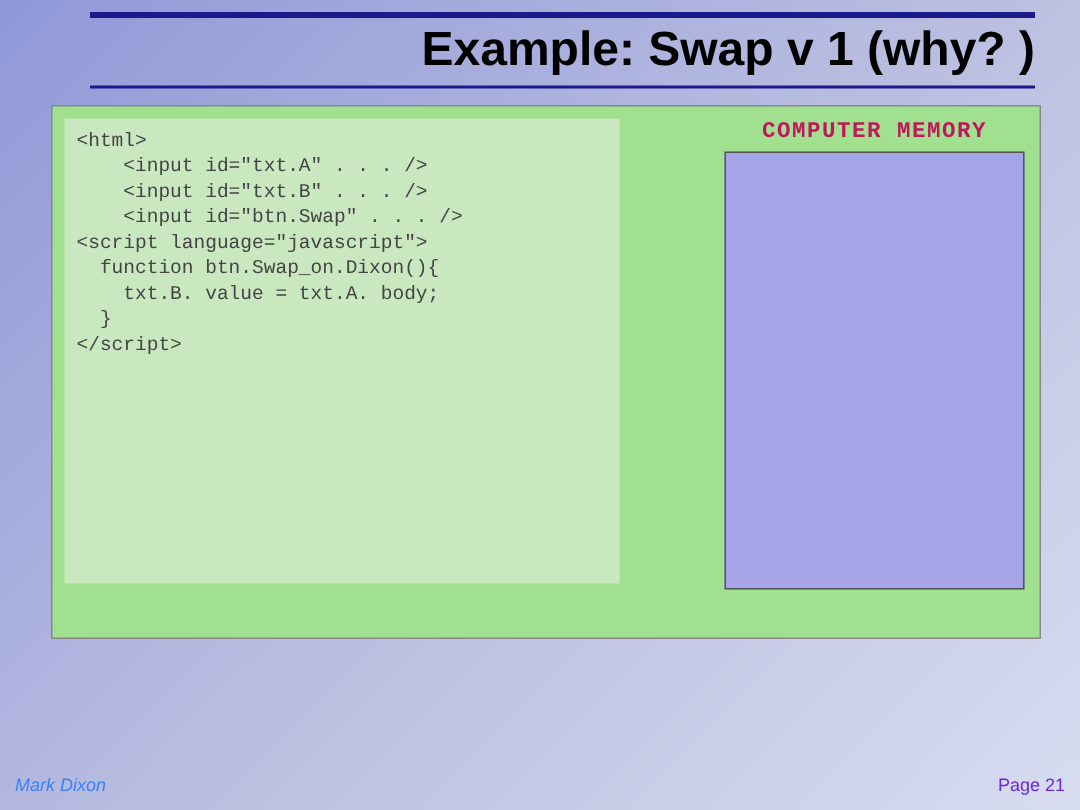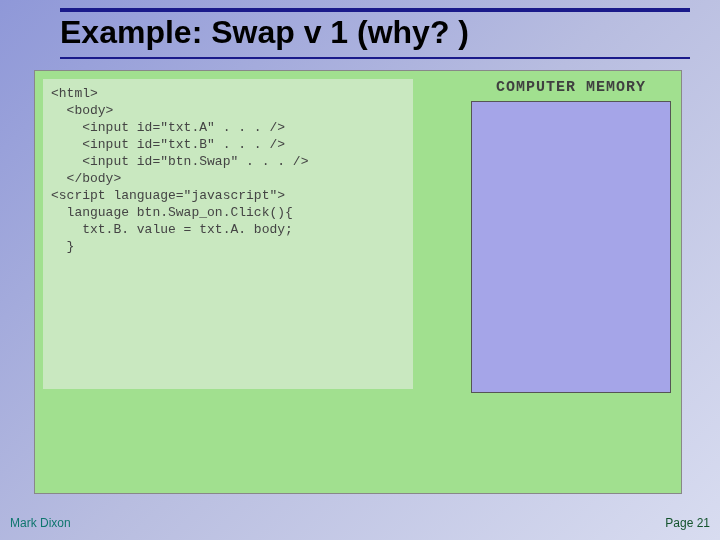--- a/index.html
+++ b/index.html
@@ -19,7 +19,7 @@
     font-size: 32px;
     font-weight: bold;
     color: #000;
-    text-align: left;
+    text-align: right;
   }
   .panel {
     position: absolute;

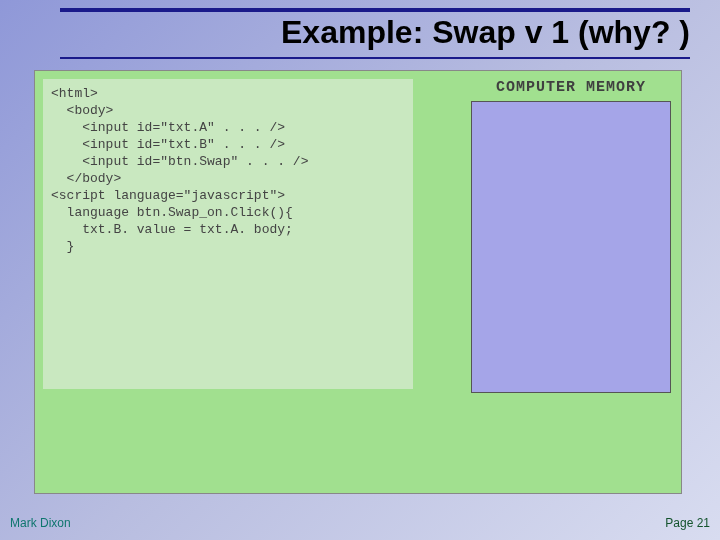--- a/index.html
+++ b/index.html
@@ -25,8 +25,8 @@
     position: absolute;
     top: 70px;
     left: 34px;
-    right: 38px;
-    height: 424px;
+    right: 26px;
+    height: 356px;
     background: #a1e08f;
     border: 1px solid #888;
   }

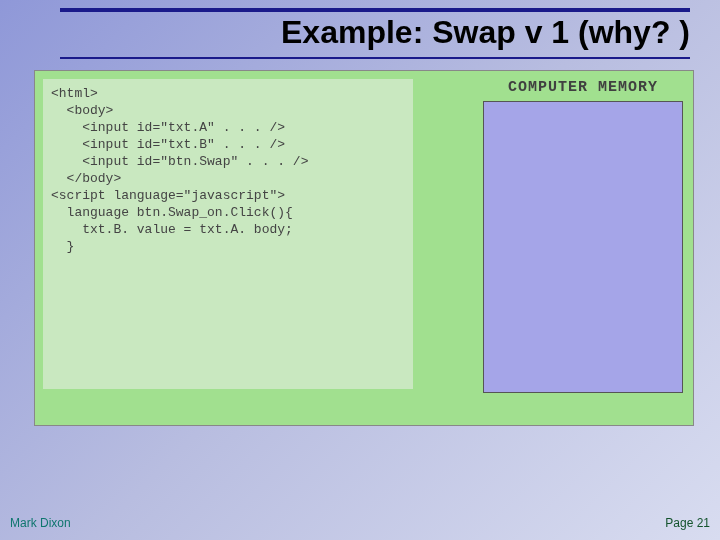--- a/index.html
+++ b/index.html
@@ -55,7 +55,7 @@
     font-family: "Courier New", Courier, monospace;
     font-weight: bold;
     font-size: 15px;
-    color: #404040;
+    color: #be185d;
     letter-spacing: 1px;
   }
   .mem-box {

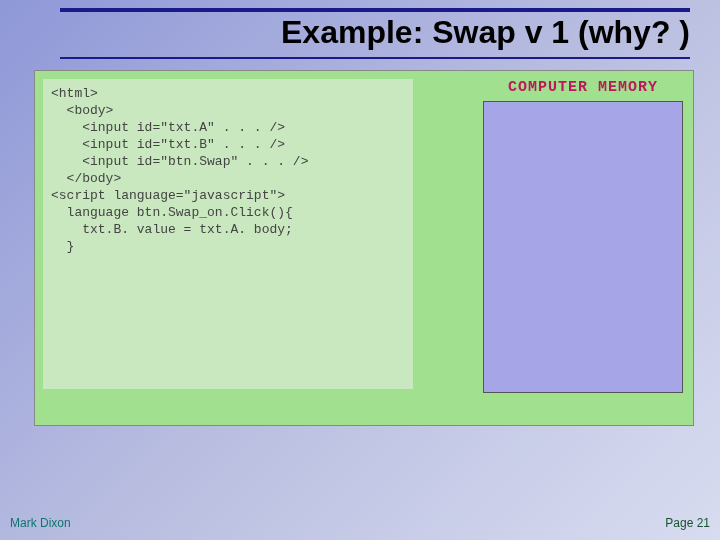--- a/index.html
+++ b/index.html
@@ -92,7 +92,6 @@
 <div class="panel">
   <div class="code-box">
     <div class="code-line">&lt;html&gt;</div>
-    <div class="code-line">  &lt;body&gt;</div>
     <div class="code-line">    &lt;input id="txt.A" . . . /&gt;</div>
     <div class="code-line">    &lt;input id="txt.B" . . . /&gt;</div>
     <div class="code-line">    &lt;input id="btn.Swap" . . . /&gt;</div>

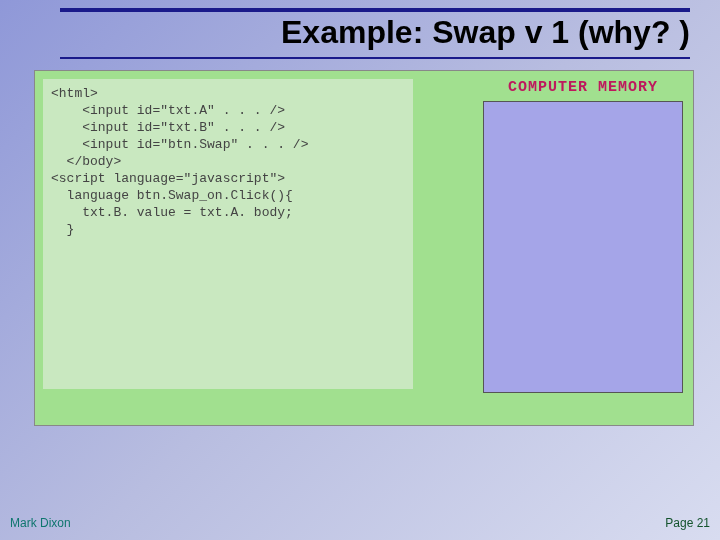--- a/index.html
+++ b/index.html
@@ -95,7 +95,6 @@
     <div class="code-line">    &lt;input id="txt.A" . . . /&gt;</div>
     <div class="code-line">    &lt;input id="txt.B" . . . /&gt;</div>
     <div class="code-line">    &lt;input id="btn.Swap" . . . /&gt;</div>
-    <div class="code-line">  &lt;/body&gt;</div>
     <div class="code-line"></div>
     <div class="code-line"></div>
     <div class="code-line">&lt;script language="javascript"&gt;</div>

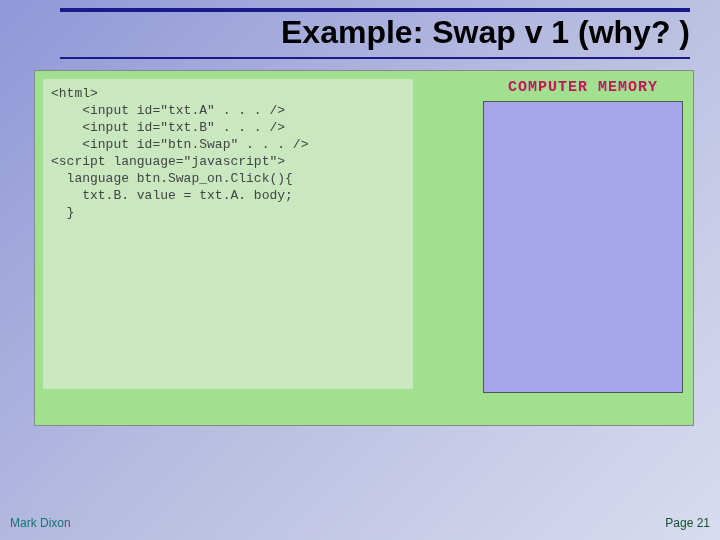--- a/index.html
+++ b/index.html
@@ -98,7 +98,7 @@
     <div class="code-line"></div>
     <div class="code-line"></div>
     <div class="code-line">&lt;script language="javascript"&gt;</div>
-    <div class="code-line">  language btn.Swap_on.Click(){</div>
+    <div class="code-line">  function btn.Swap_on.Dixon(){</div>
     <div class="code-line">    txt.B. value = txt.A. body;</div>
     <div class="code-line">  }</div>
   </div>

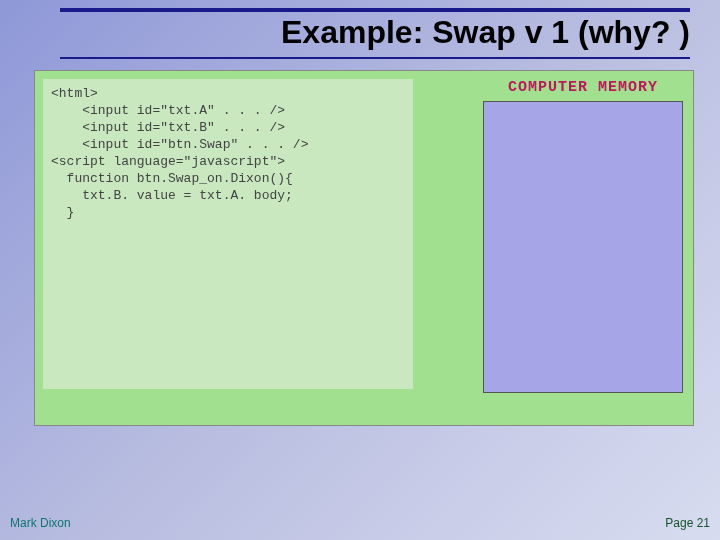--- a/index.html
+++ b/index.html
@@ -101,6 +101,7 @@
     <div class="code-line">  function btn.Swap_on.Dixon(){</div>
     <div class="code-line">    txt.B. value = txt.A. body;</div>
     <div class="code-line">  }</div>
+    <div class="code-line">&lt;/script&gt;</div>
   </div>
   <div class="mem-title">COMPUTER MEMORY</div>
   <div class="mem-box"></div>

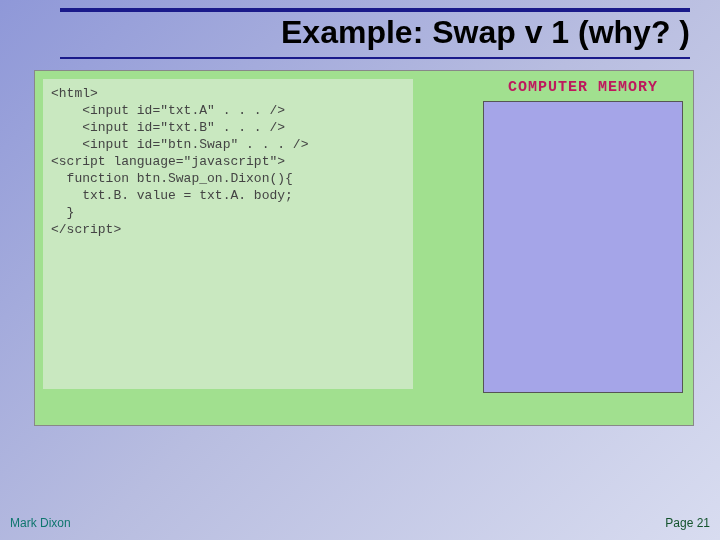--- a/index.html
+++ b/index.html
@@ -72,7 +72,8 @@
     bottom: 10px;
     left: 10px;
     font-size: 12px;
-    color: #0f766e;
+    color: #3b82f6;
+    font-style: italic;
   }
   .footer-right {
     position: absolute;

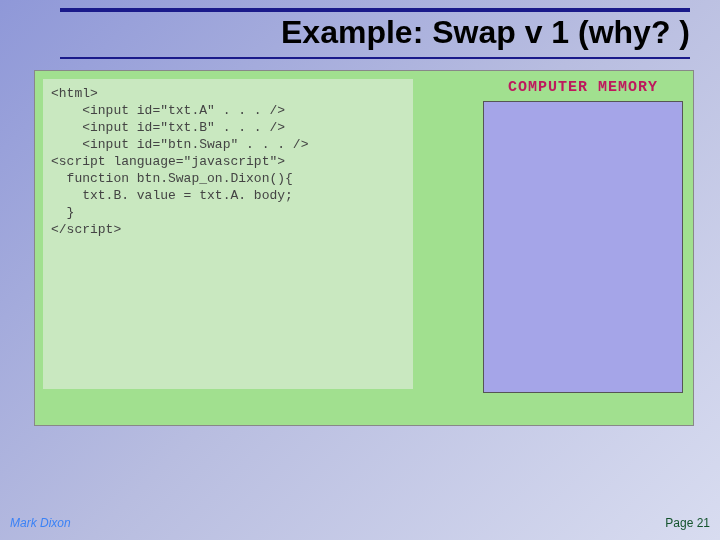--- a/index.html
+++ b/index.html
@@ -80,7 +80,7 @@
     bottom: 10px;
     right: 10px;
     font-size: 12px;
-    color: #14532d;
+    color: #6d28d9;
   }
 </style>
 </head>

